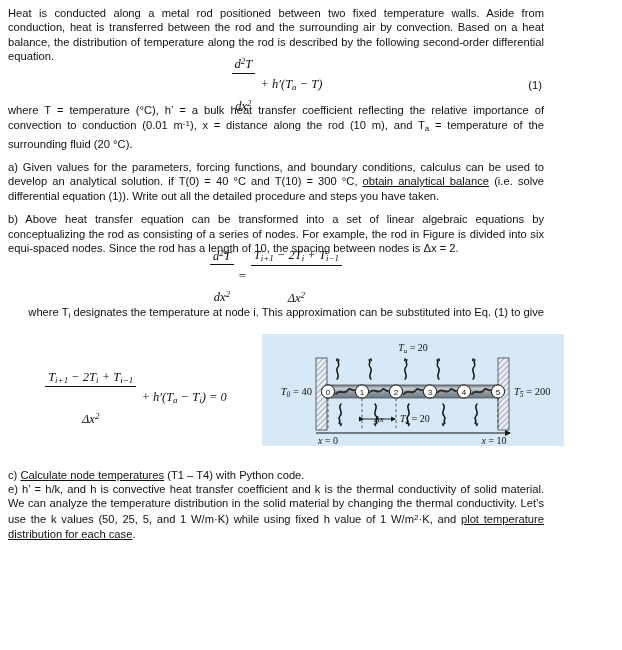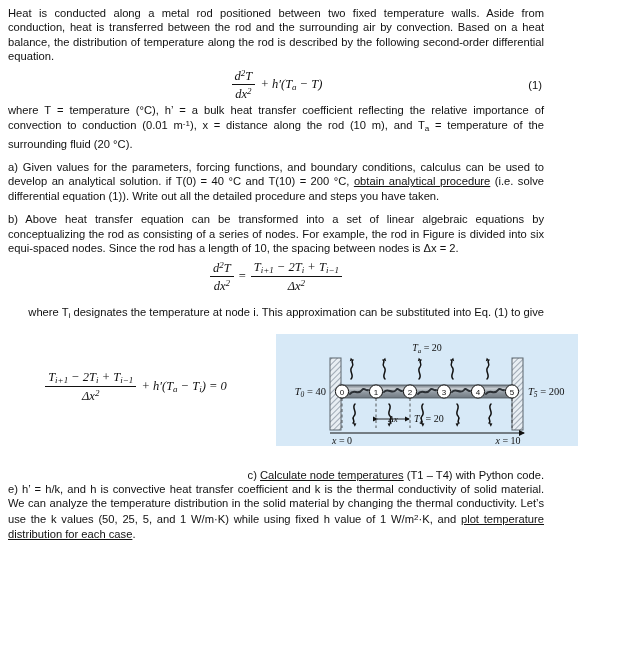--- a/index.html
+++ b/index.html
@@ -62,6 +62,7 @@
     align-items: center;
     vertical-align: middle;
     margin: 0 2px;
+    gap: 23px;
   }
   .frac .num {
     padding: 0 3px 1px 3px;

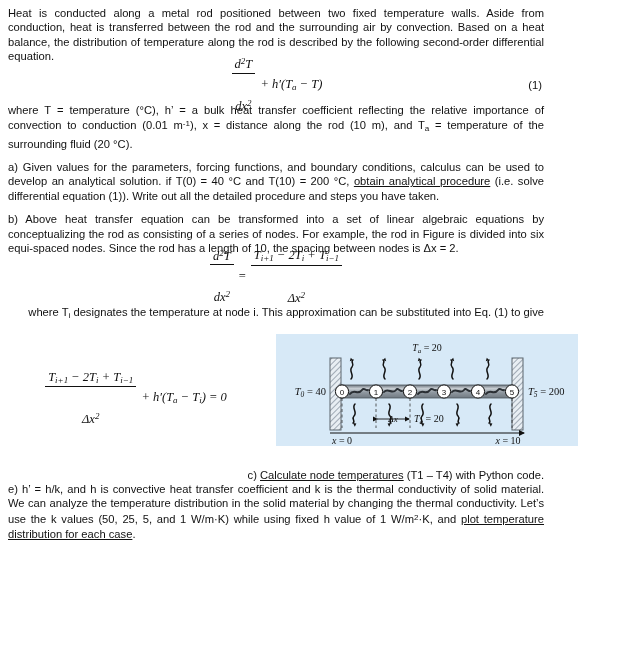--- a/index.html
+++ b/index.html
@@ -119,7 +119,7 @@
   <div class="spacer-sm"></div>
 
   <div class="pad">
-    <p class="body-text para"><span>a) Given values for the parameters, forcing functions, and boundary conditions, calculus can be used to develop an analytical solution. if T(0) = 40 °C and T(10) = 200 °C, </span><span class="u">obtain analytical procedure</span><span> (i.e. solve differential equation (1)). Write out all the detailed procedure and steps you have taken.</span></p>
+    <p class="body-text para"><span>a) Given values for the parameters, forcing functions, and boundary conditions, calculus can be used to develop an analytical solution. if T(0) = 40 °C and T(10) = 300 °C, </span><span class="u">obtain analytical procedure</span><span> (i.e. solve differential equation (1)). Write out all the detailed procedure and steps you have taken.</span></p>
   </div>
 
   <div class="spacer-sm"></div>

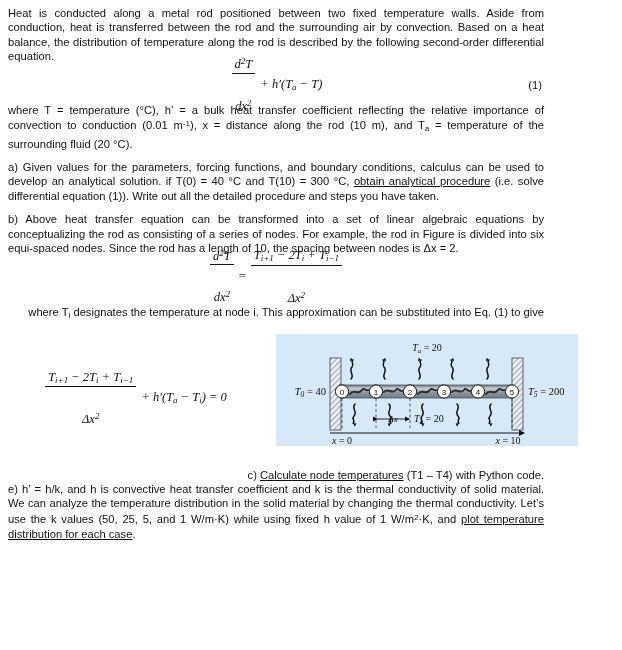--- a/index.html
+++ b/index.html
@@ -119,7 +119,7 @@
   <div class="spacer-sm"></div>
 
   <div class="pad">
-    <p class="body-text para"><span>a) Given values for the parameters, forcing functions, and boundary conditions, calculus can be used to develop an analytical solution. if T(0) = 40 °C and T(10) = 300 °C, </span><span class="u">obtain analytical procedure</span><span> (i.e. solve differential equation (1)). Write out all the detailed procedure and steps you have taken.</span></p>
+    <p class="body-text para"><span>a) Given values for the parameters, forcing functions, and boundary conditions, calculus can be used to develop an analytical solution. if T(0) = 40 °C and T(10) = 300 °C, </span><span class="u">obtain analytical balance</span><span> (i.e. solve differential equation (1)). Write out all the detailed procedure and steps you have taken.</span></p>
   </div>
 
   <div class="spacer-sm"></div>

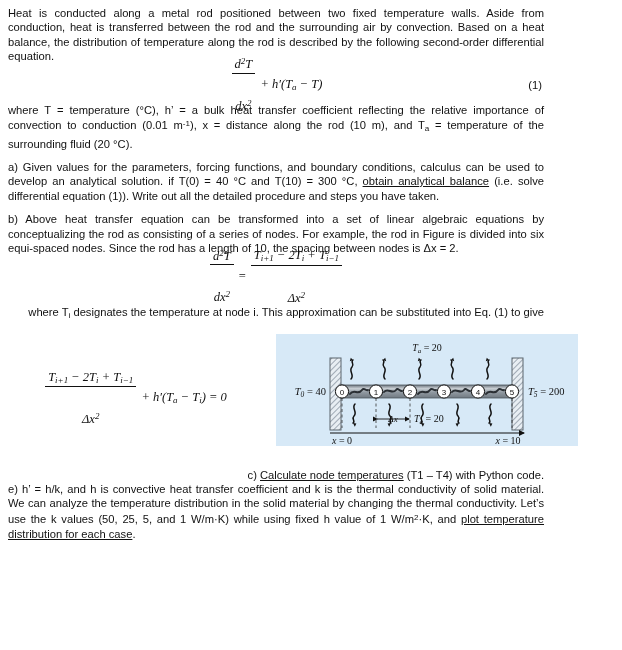--- a/index.html
+++ b/index.html
@@ -86,7 +86,7 @@
   }
   .figure {
     position: absolute;
-    left: 276px;
+    left: 262px;
     top: 2px;
     width: 302px;
     height: 112px;

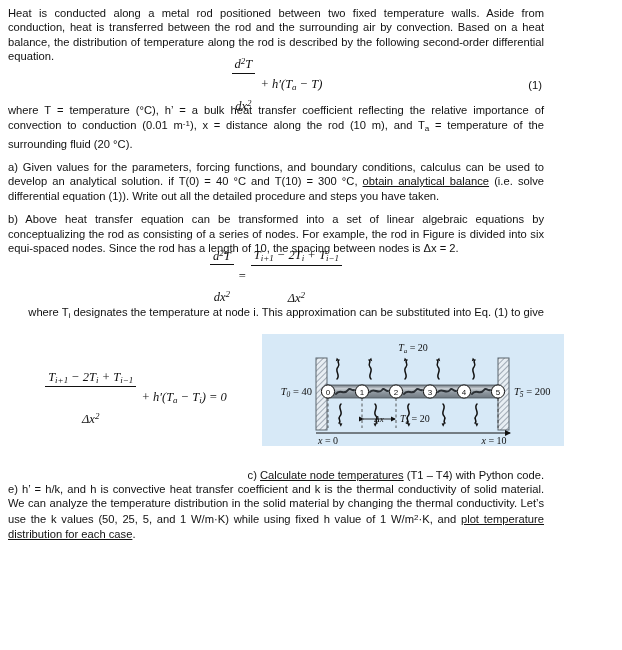--- a/index.html
+++ b/index.html
@@ -272,7 +272,7 @@
   <div class="spacer-sm"></div>
 
   <div class="pad">
-    <p class="body-text para" style="text-align:right;"><span>c) </span><span class="u">Calculate node temperatures</span><span> (T1 – T4) with Python code.</span></p>
+    <p class="body-text para" style="text-align:left;"><span>c) </span><span class="u">Calculate node temperatures</span><span> (T1 – T4) with Python code.</span></p>
 
 
     <p class="body-text para"><span>e) h’ = h/k, and h is convective heat transfer coefficient and k is the thermal conductivity of solid material. We can analyze the temperature distribution in the solid material by changing the thermal conductivity. Let’s use the k values (50, 25, 5, and 1 W/m·K) while using fixed h value of 1 W/m<sup>2</sup>·K, and </span><span class="u">plot temperature distribution for each case</span><span>.</span></p>

